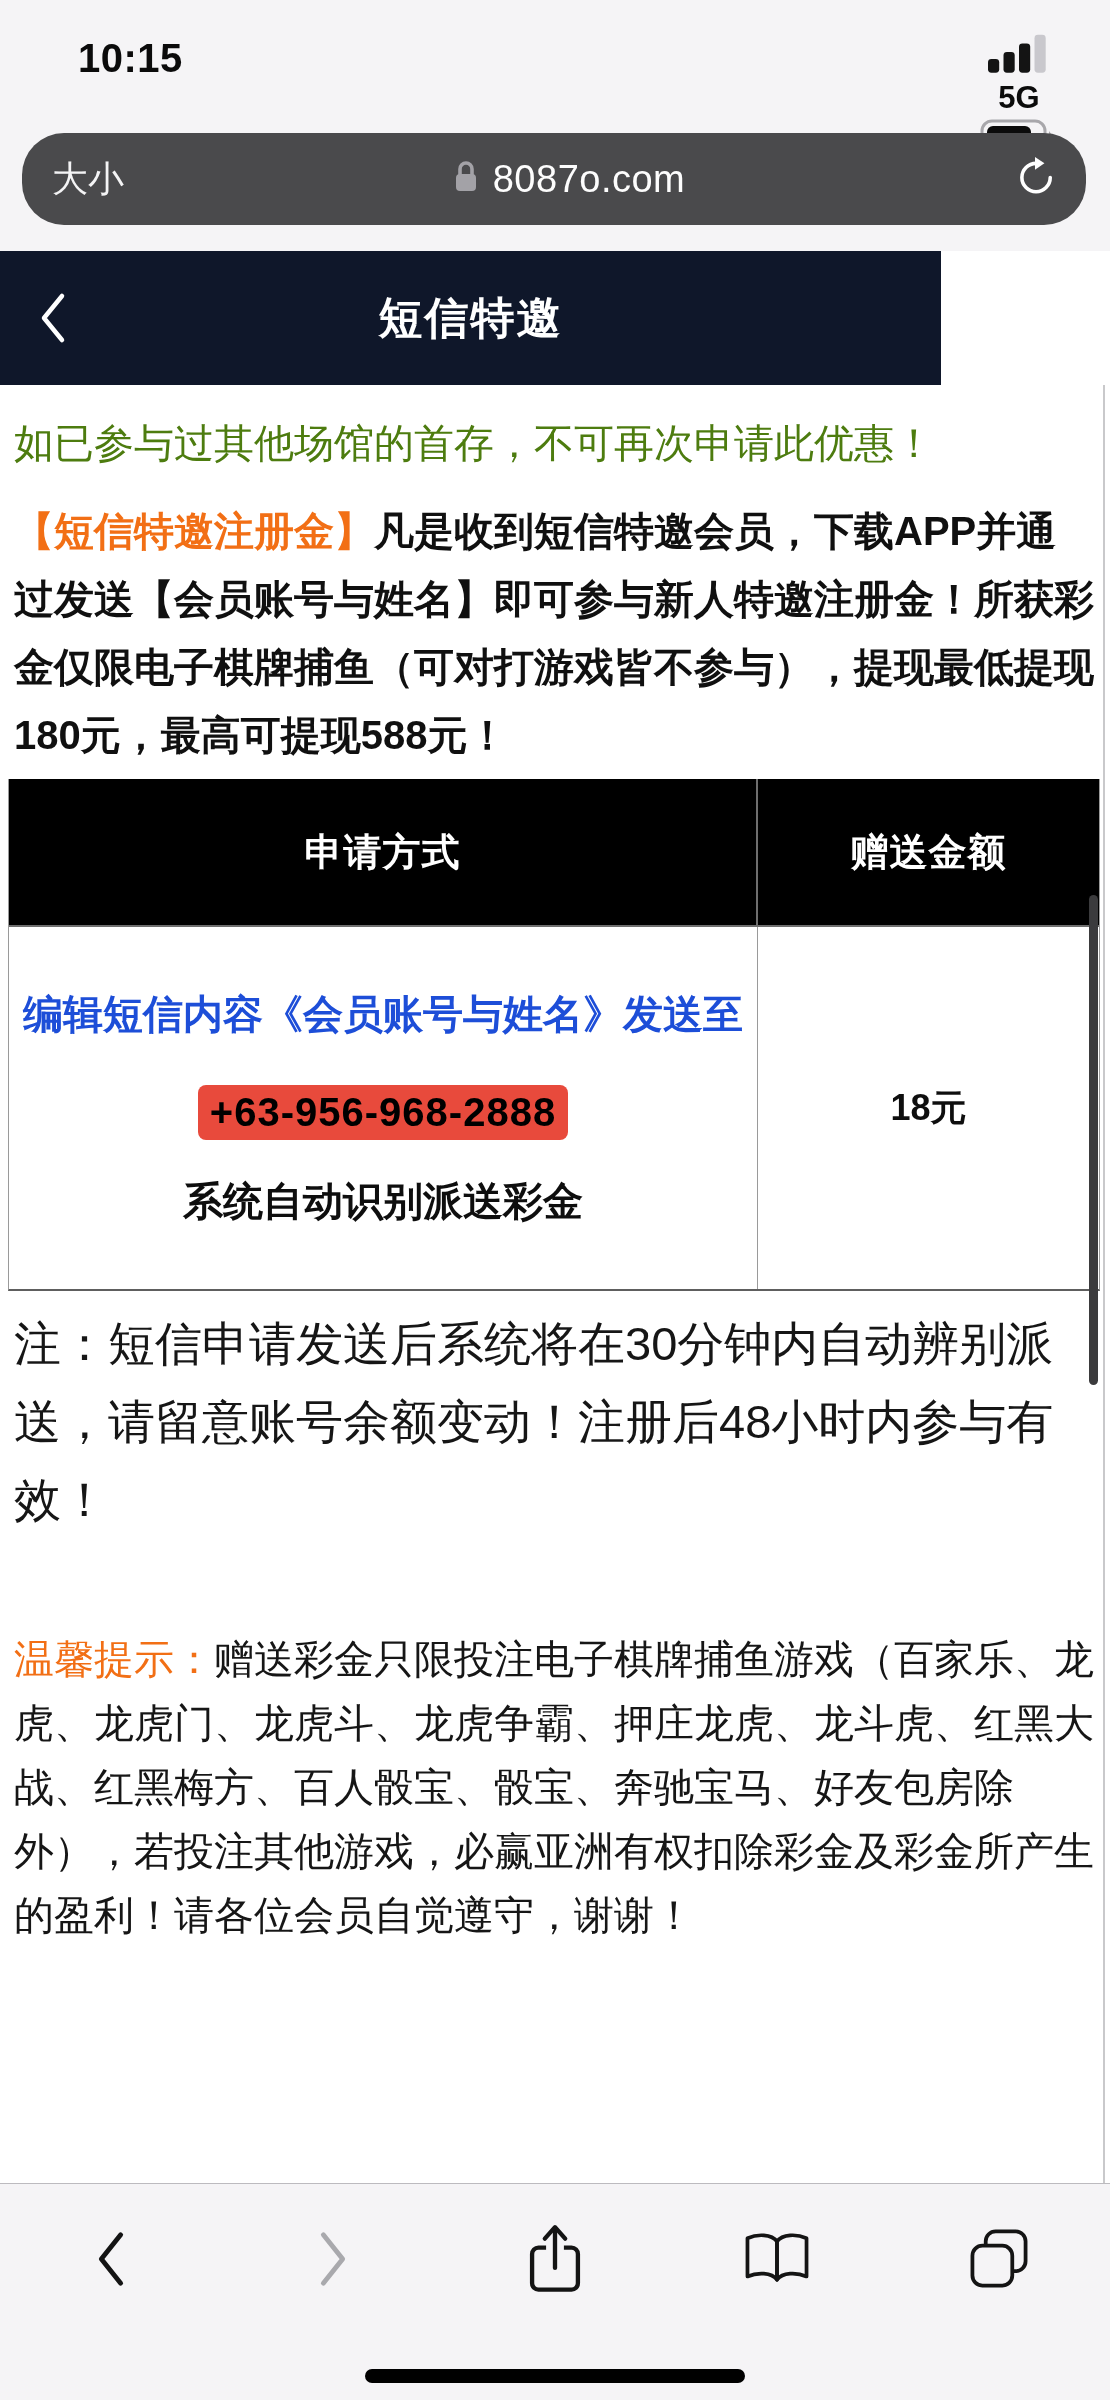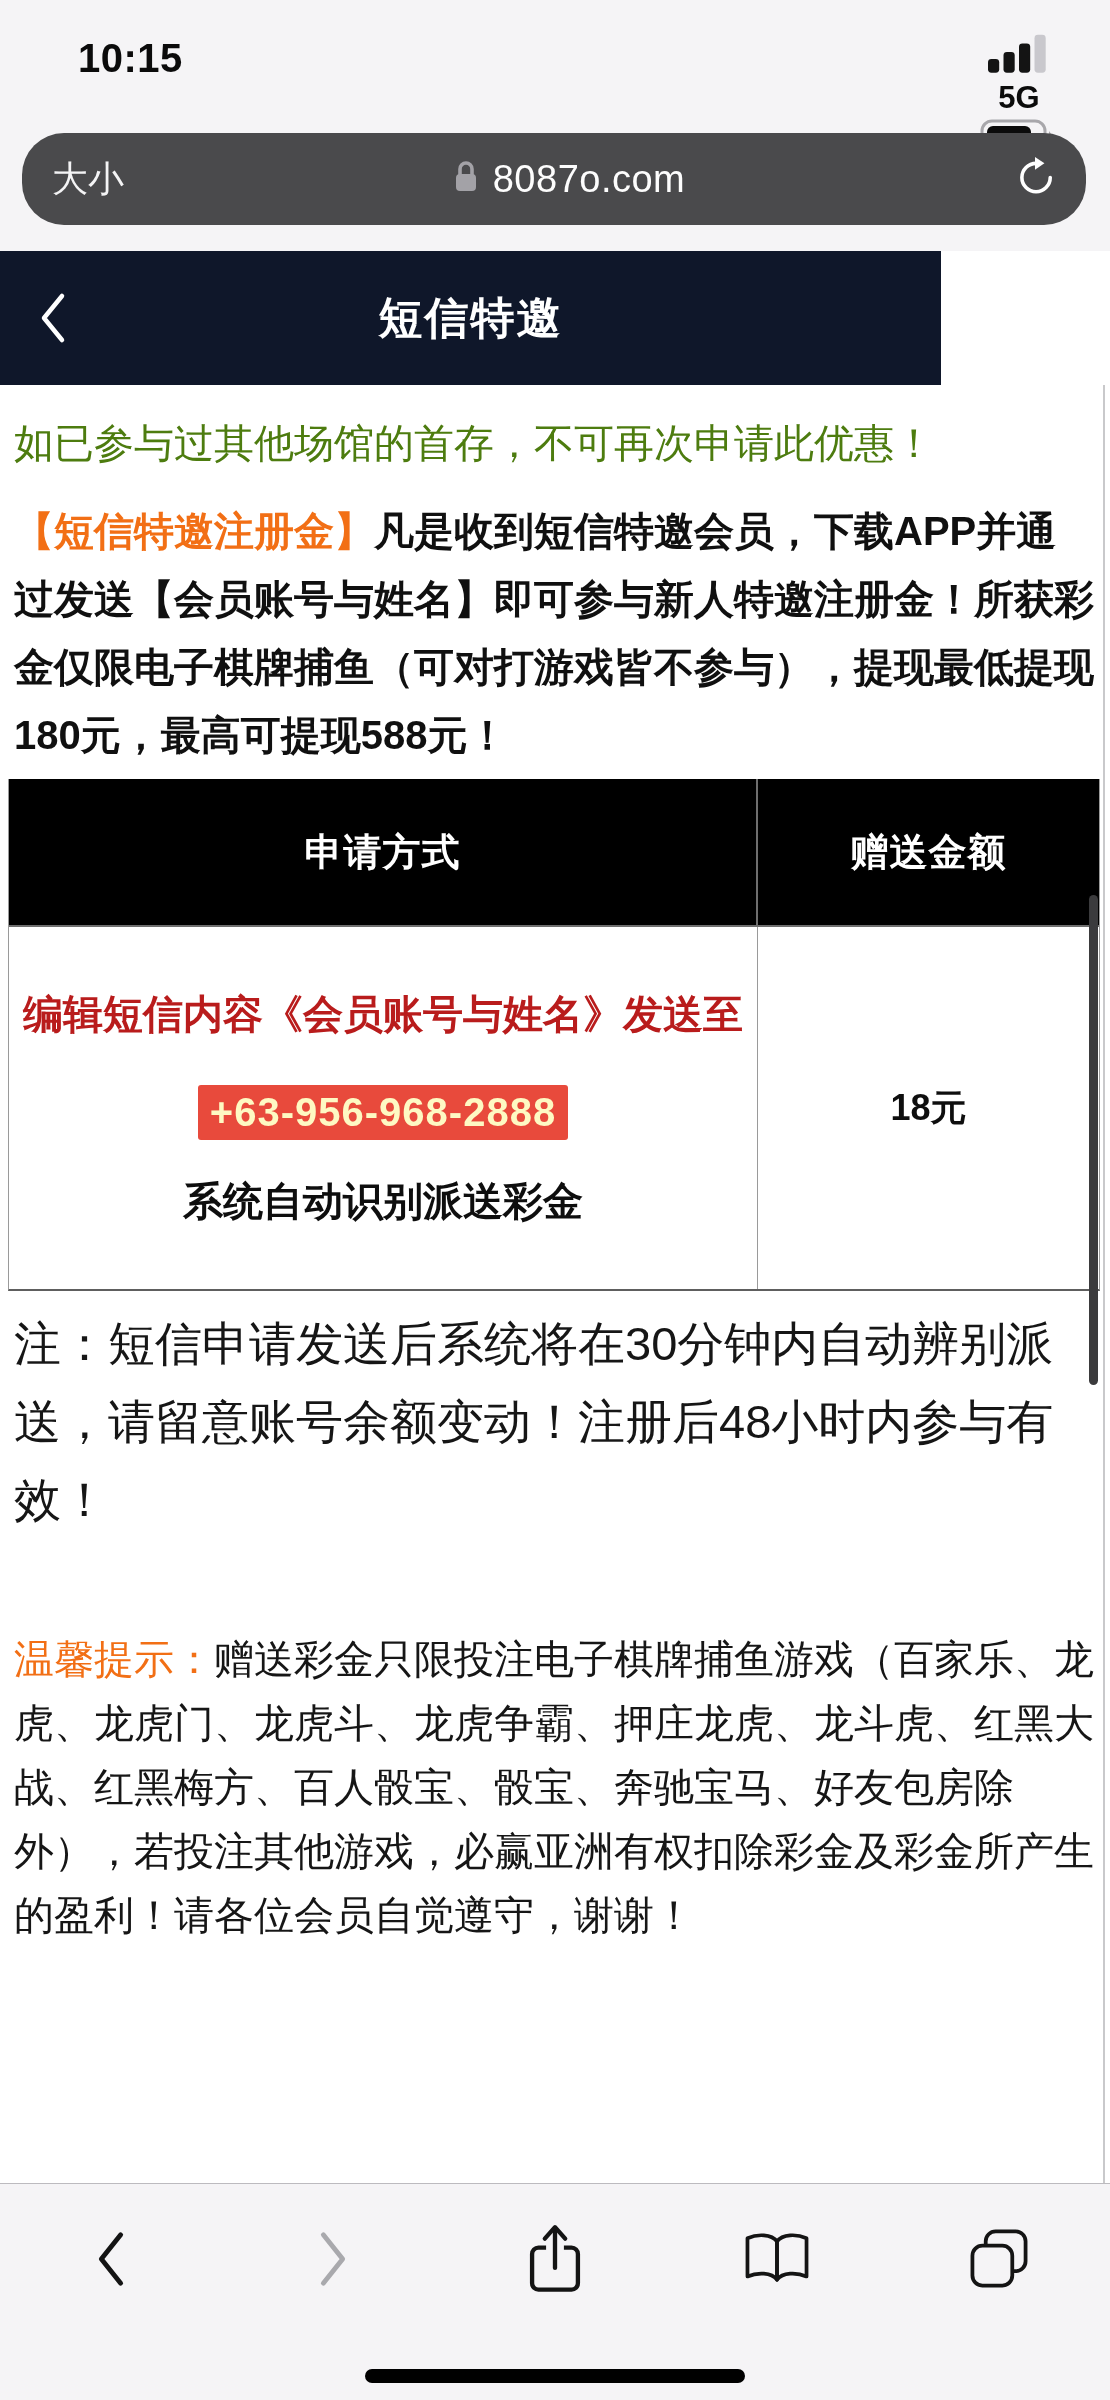--- a/index.html
+++ b/index.html
@@ -47,7 +47,7 @@
   .th{border-bottom:2px solid #6e6e6e;}
   .td{background:#fff;height:362px;box-sizing:border-box;}
   .td-first{border-right:1px solid #9a9a9a;display:flex;flex-direction:column;align-items:center;justify-content:center;}
-  .td-line1{font-size:40px;font-weight:700;color:#b91c1c;}
+  .td-line1{font-size:40px;font-weight:700;color:#1d4ed8;}
   .phone-box{
     margin-top:43px;background:var(--highlight-red,#e84a3c);color:#fef9c3;
     font-size:40px;font-weight:600;letter-spacing:1px;padding:5px 12px;border-radius:3px;

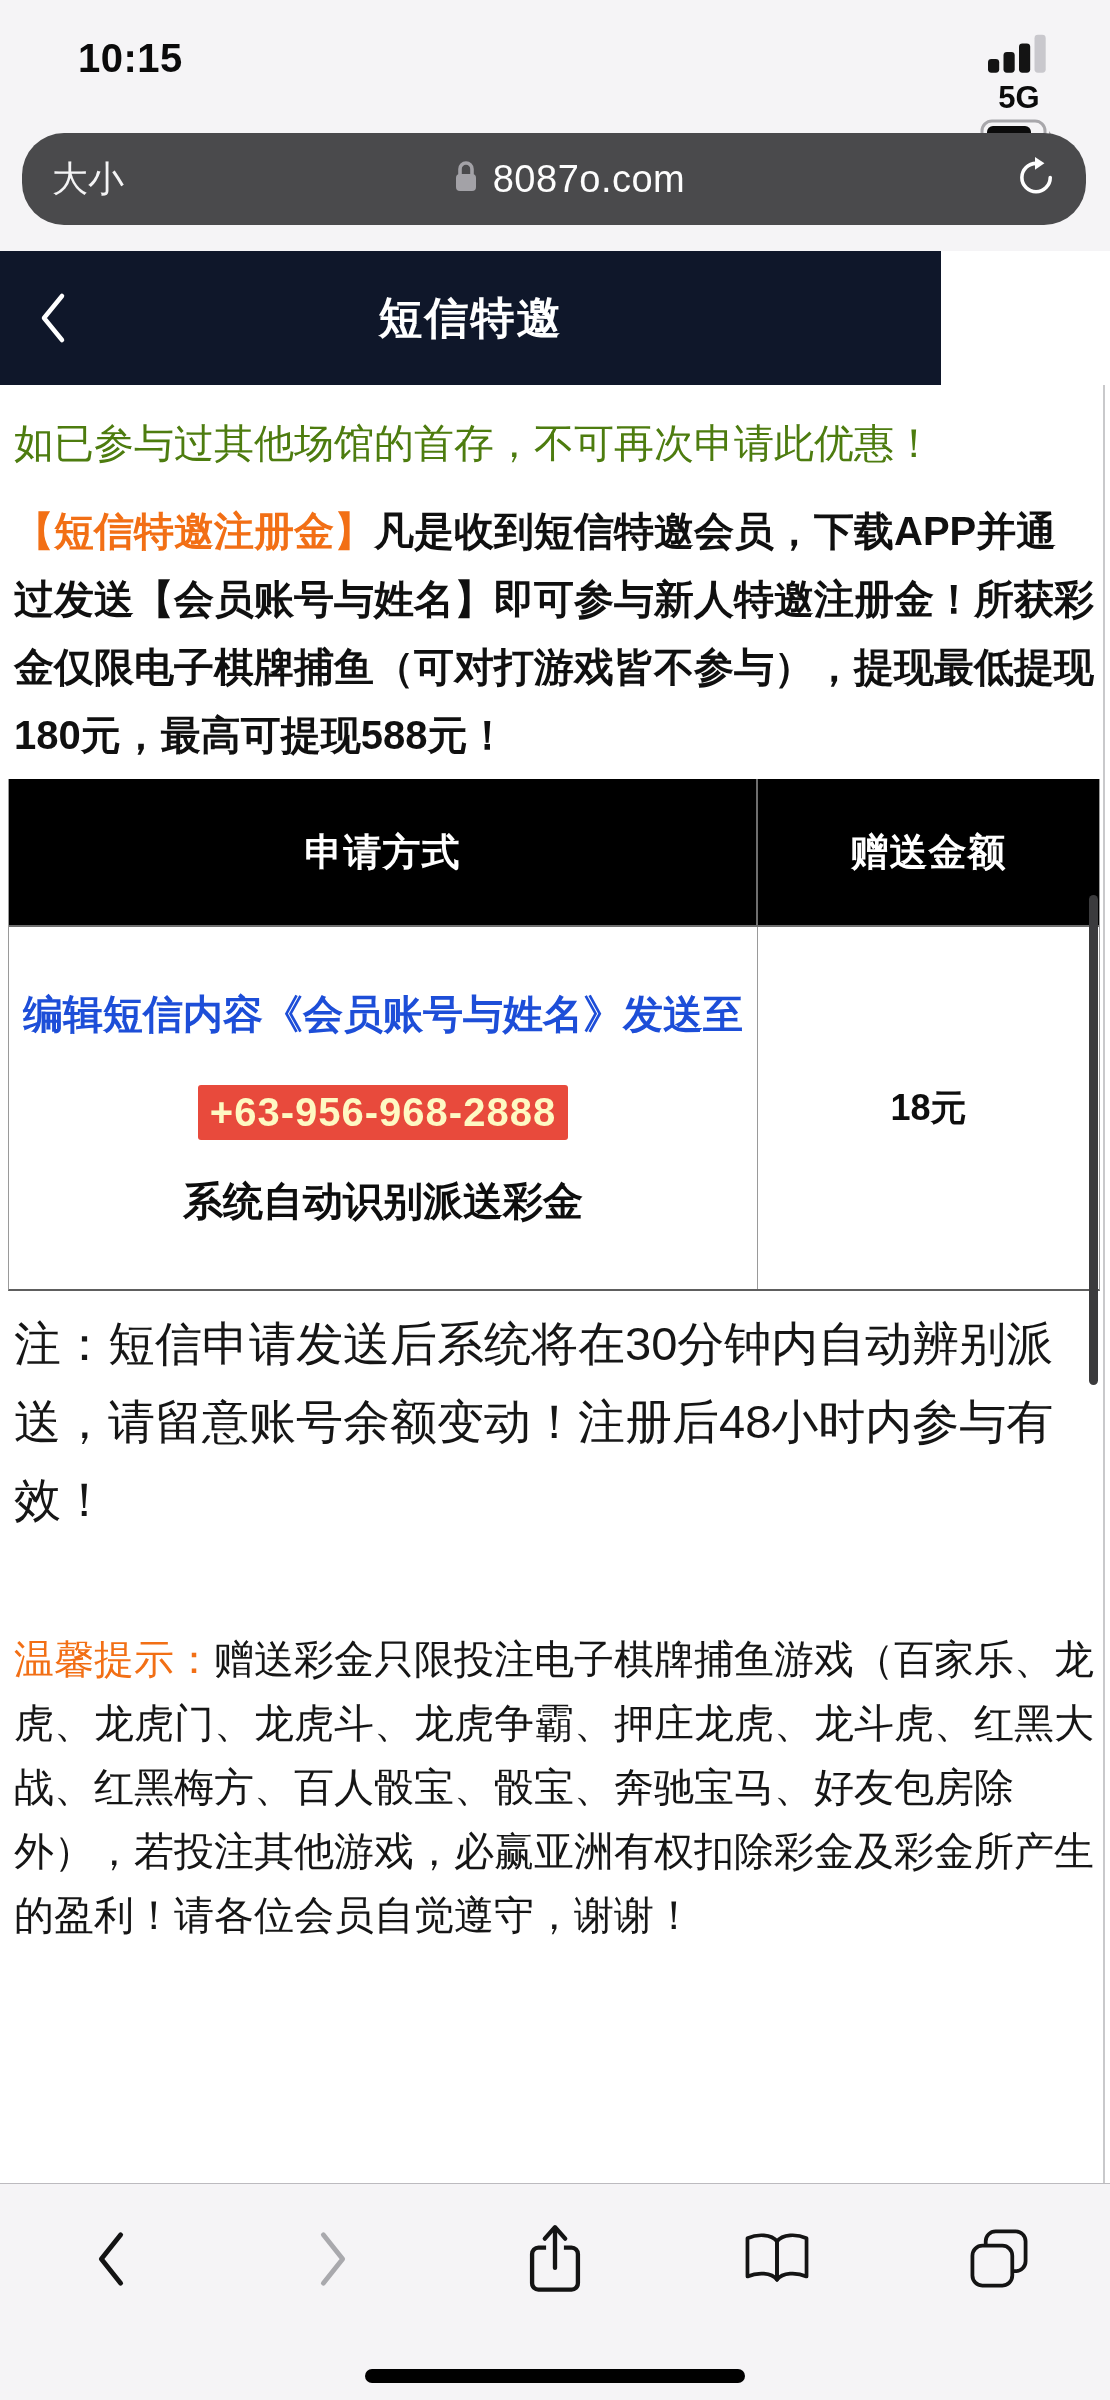--- a/index.html
+++ b/index.html
@@ -49,8 +49,8 @@
   .td-first{border-right:1px solid #9a9a9a;display:flex;flex-direction:column;align-items:center;justify-content:center;}
   .td-line1{font-size:40px;font-weight:700;color:#1d4ed8;}
   .phone-box{
-    margin-top:43px;background:var(--highlight-red,#e84a3c);color:#fef9c3;
-    font-size:40px;font-weight:600;letter-spacing:1px;padding:5px 12px;border-radius:3px;
+    margin-top:43px;background:var(--highlight-red,#e84a3c);color:#000000;
+    font-size:40px;font-weight:600;letter-spacing:1px;padding:5px 12px;border-radius:8px;
   }
   .td-line3{margin-top:34px;font-size:40px;font-weight:700;color:#0e0e0e;}
   .td-amount{display:flex;align-items:center;justify-content:center;font-size:36px;font-weight:700;color:#0e0e0e;}

